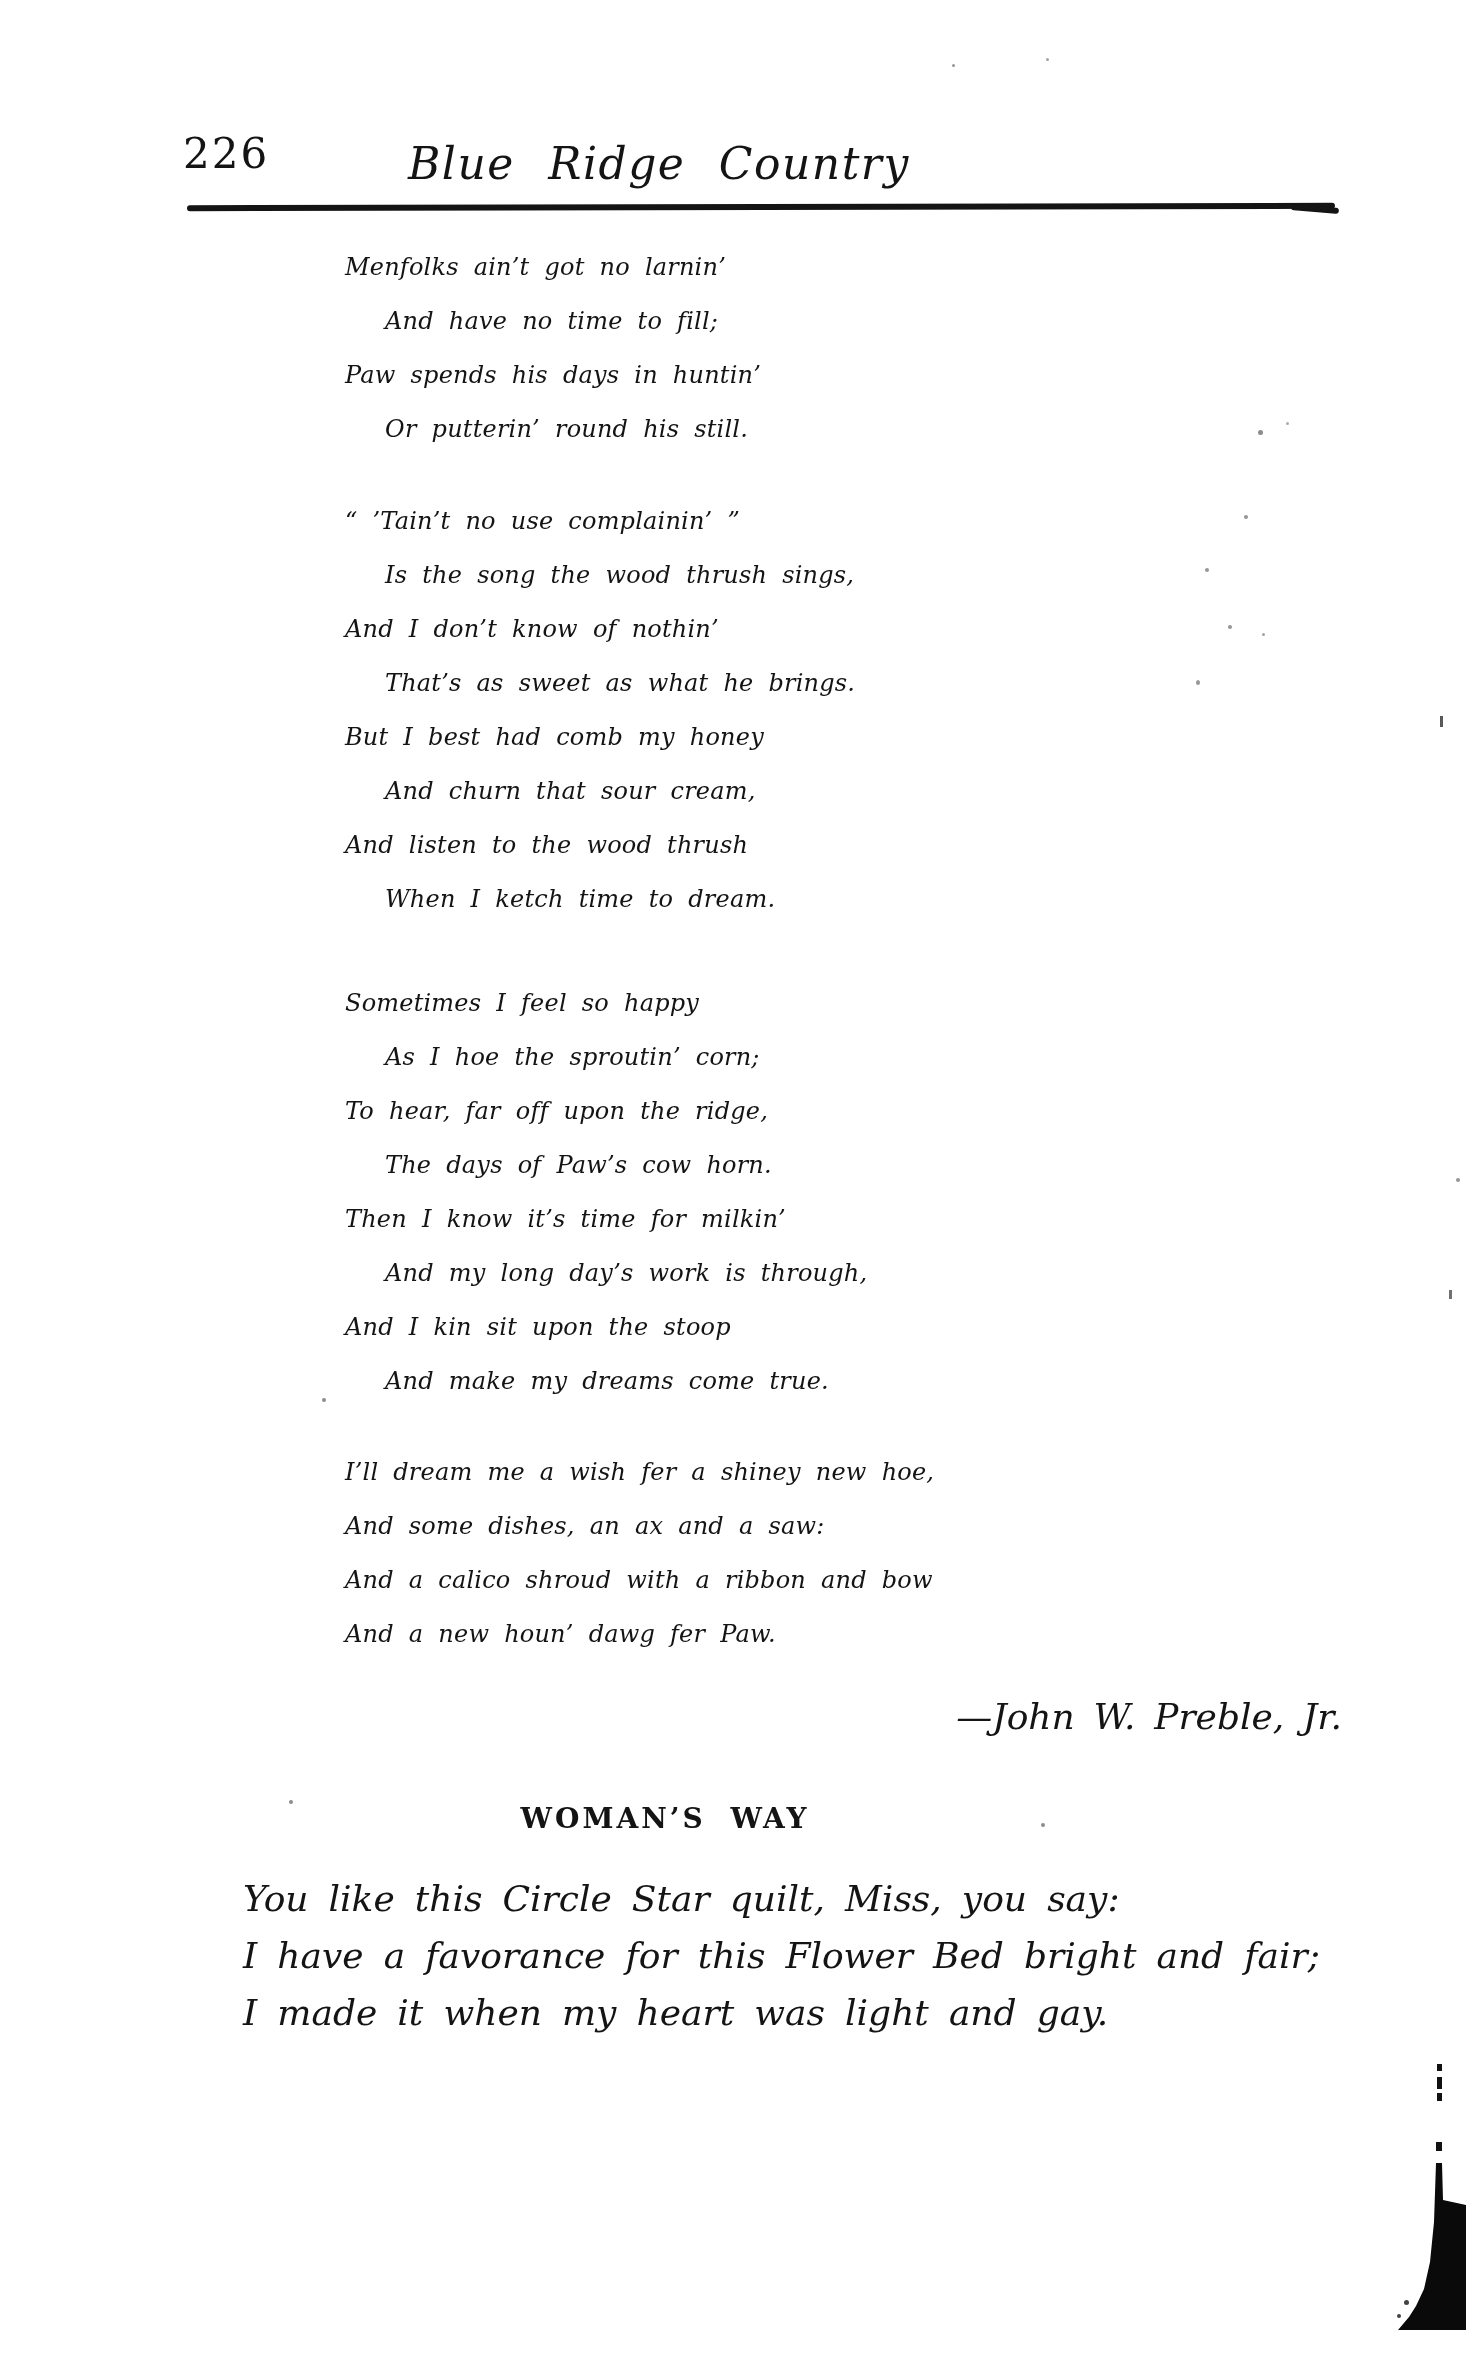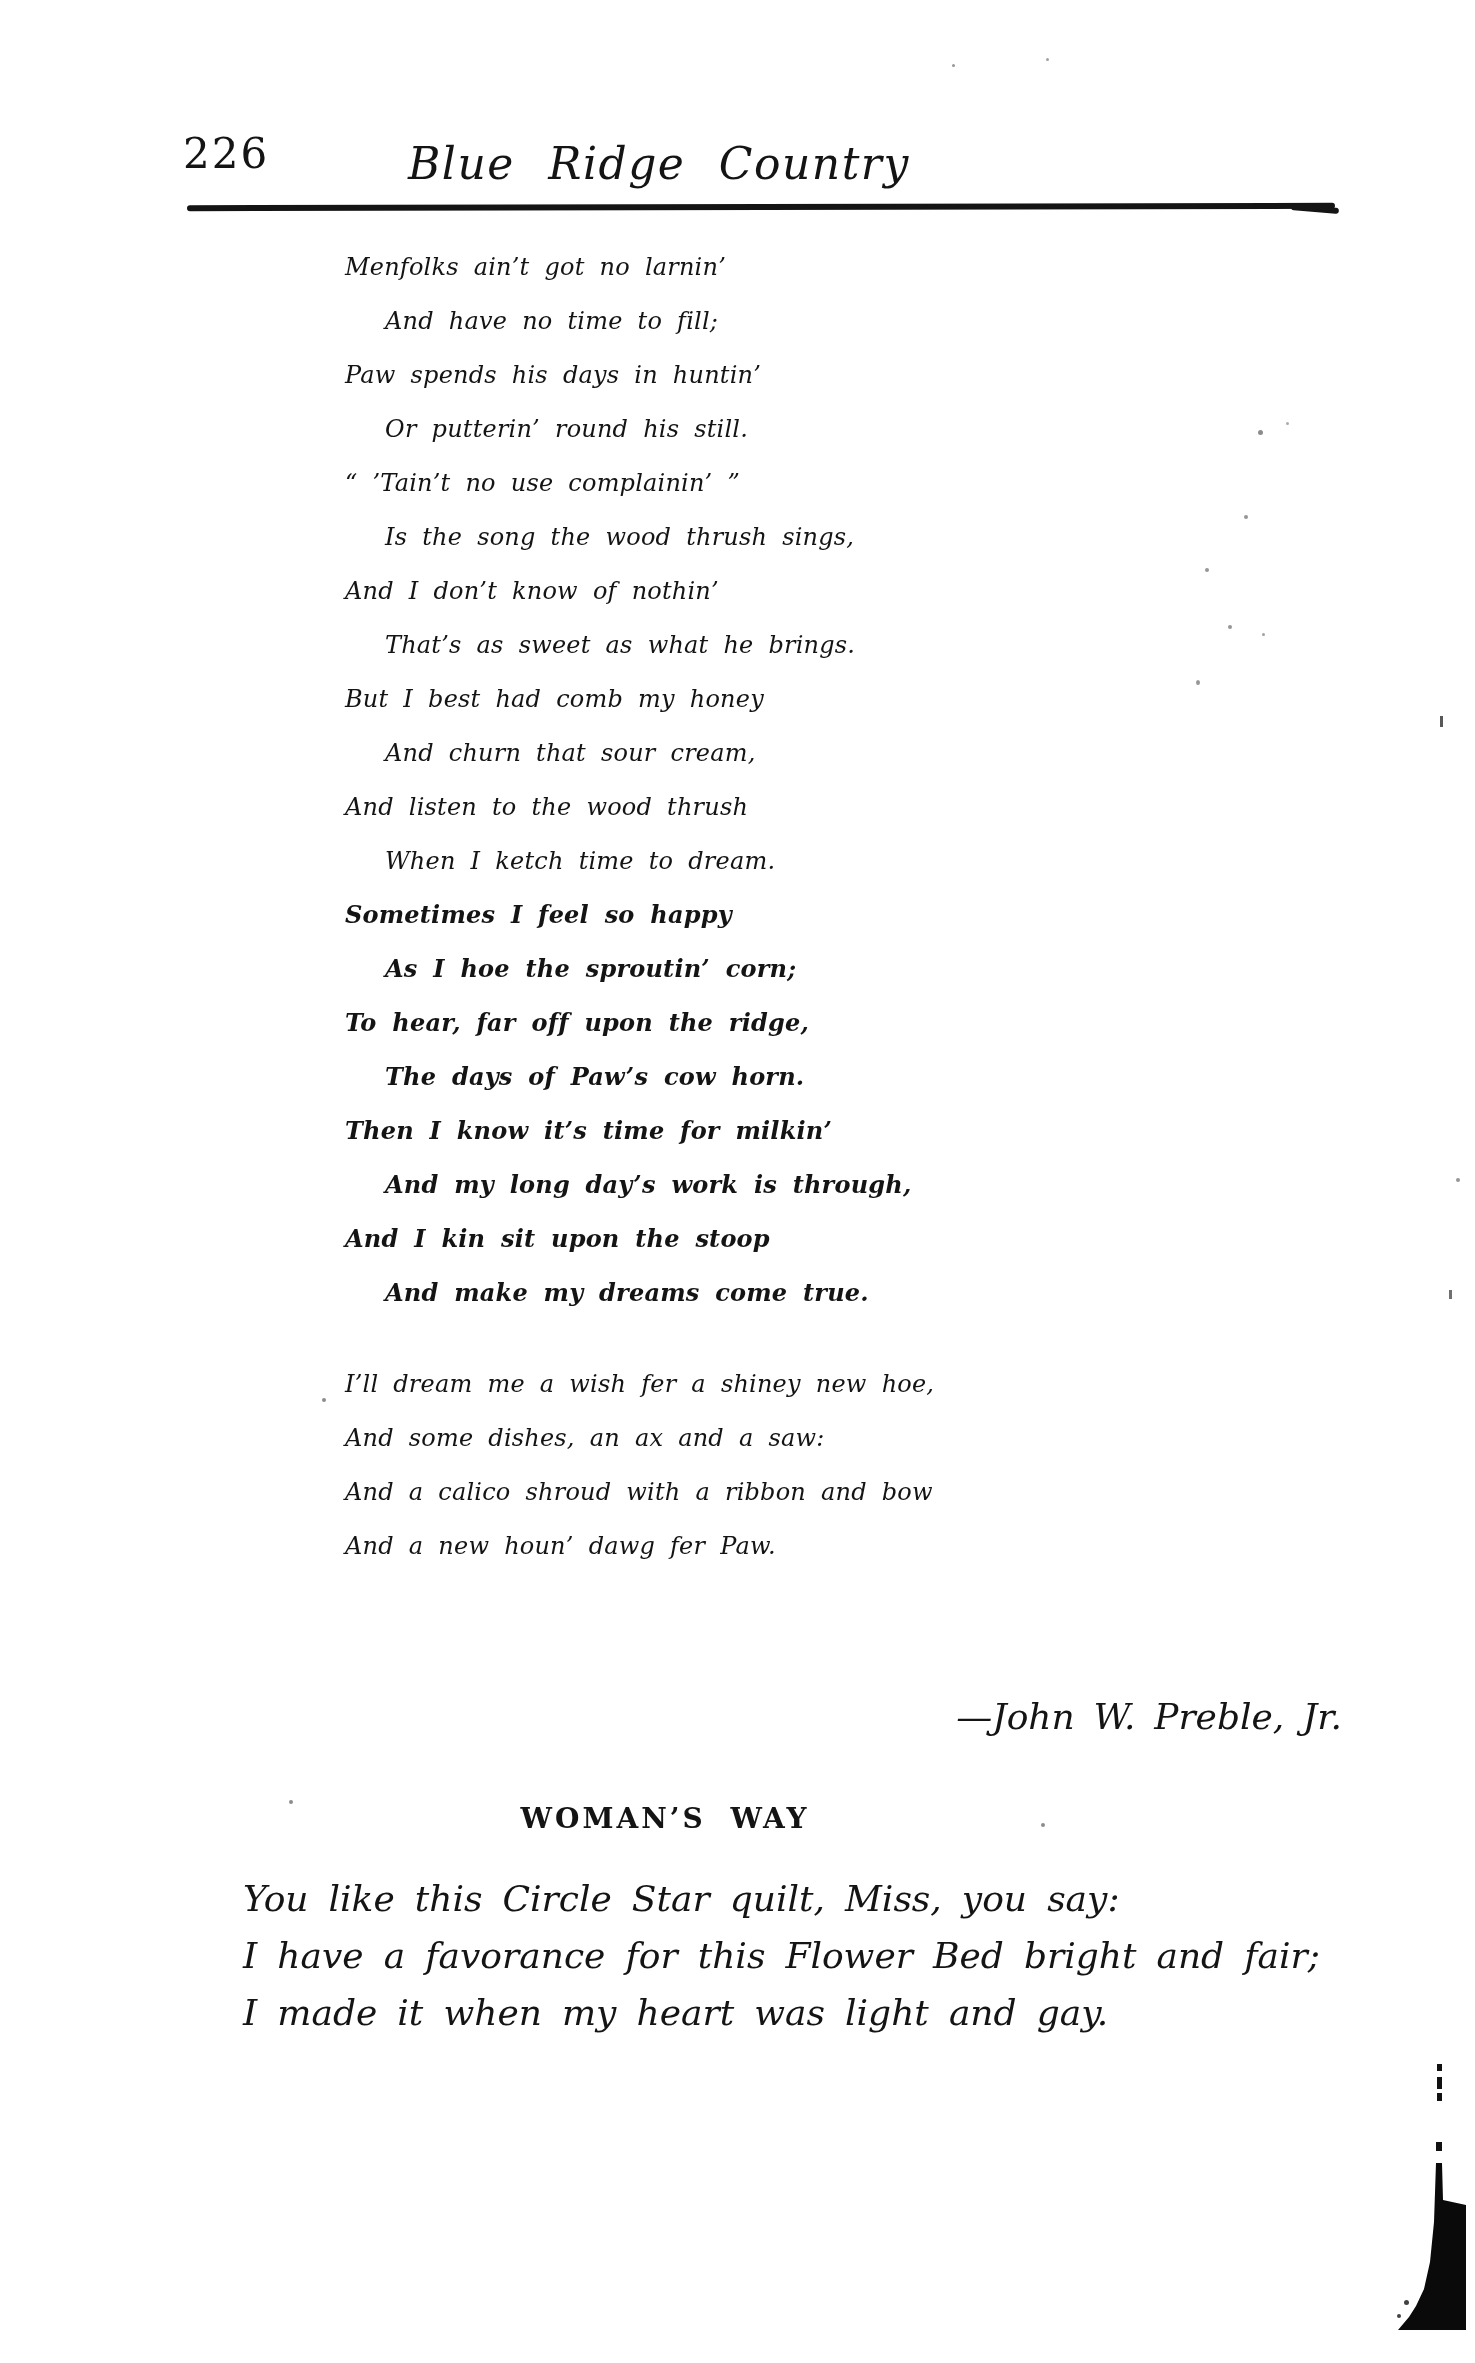--- a/index.html
+++ b/index.html
@@ -33,7 +33,7 @@
     font-style:italic;font-size:24px;line-height:54px;
     word-spacing:0.30em;letter-spacing:0.2px;white-space:nowrap;
   }
-  .stanza:nth-child(2){}
+  .stanza:nth-child(2){margin-top:38px;}
   .stanza:nth-child(3){font-weight:bold;}
   .stanza:nth-child(4){margin-top:37px;}
   .poem-line.indent{padding-left:40px;}

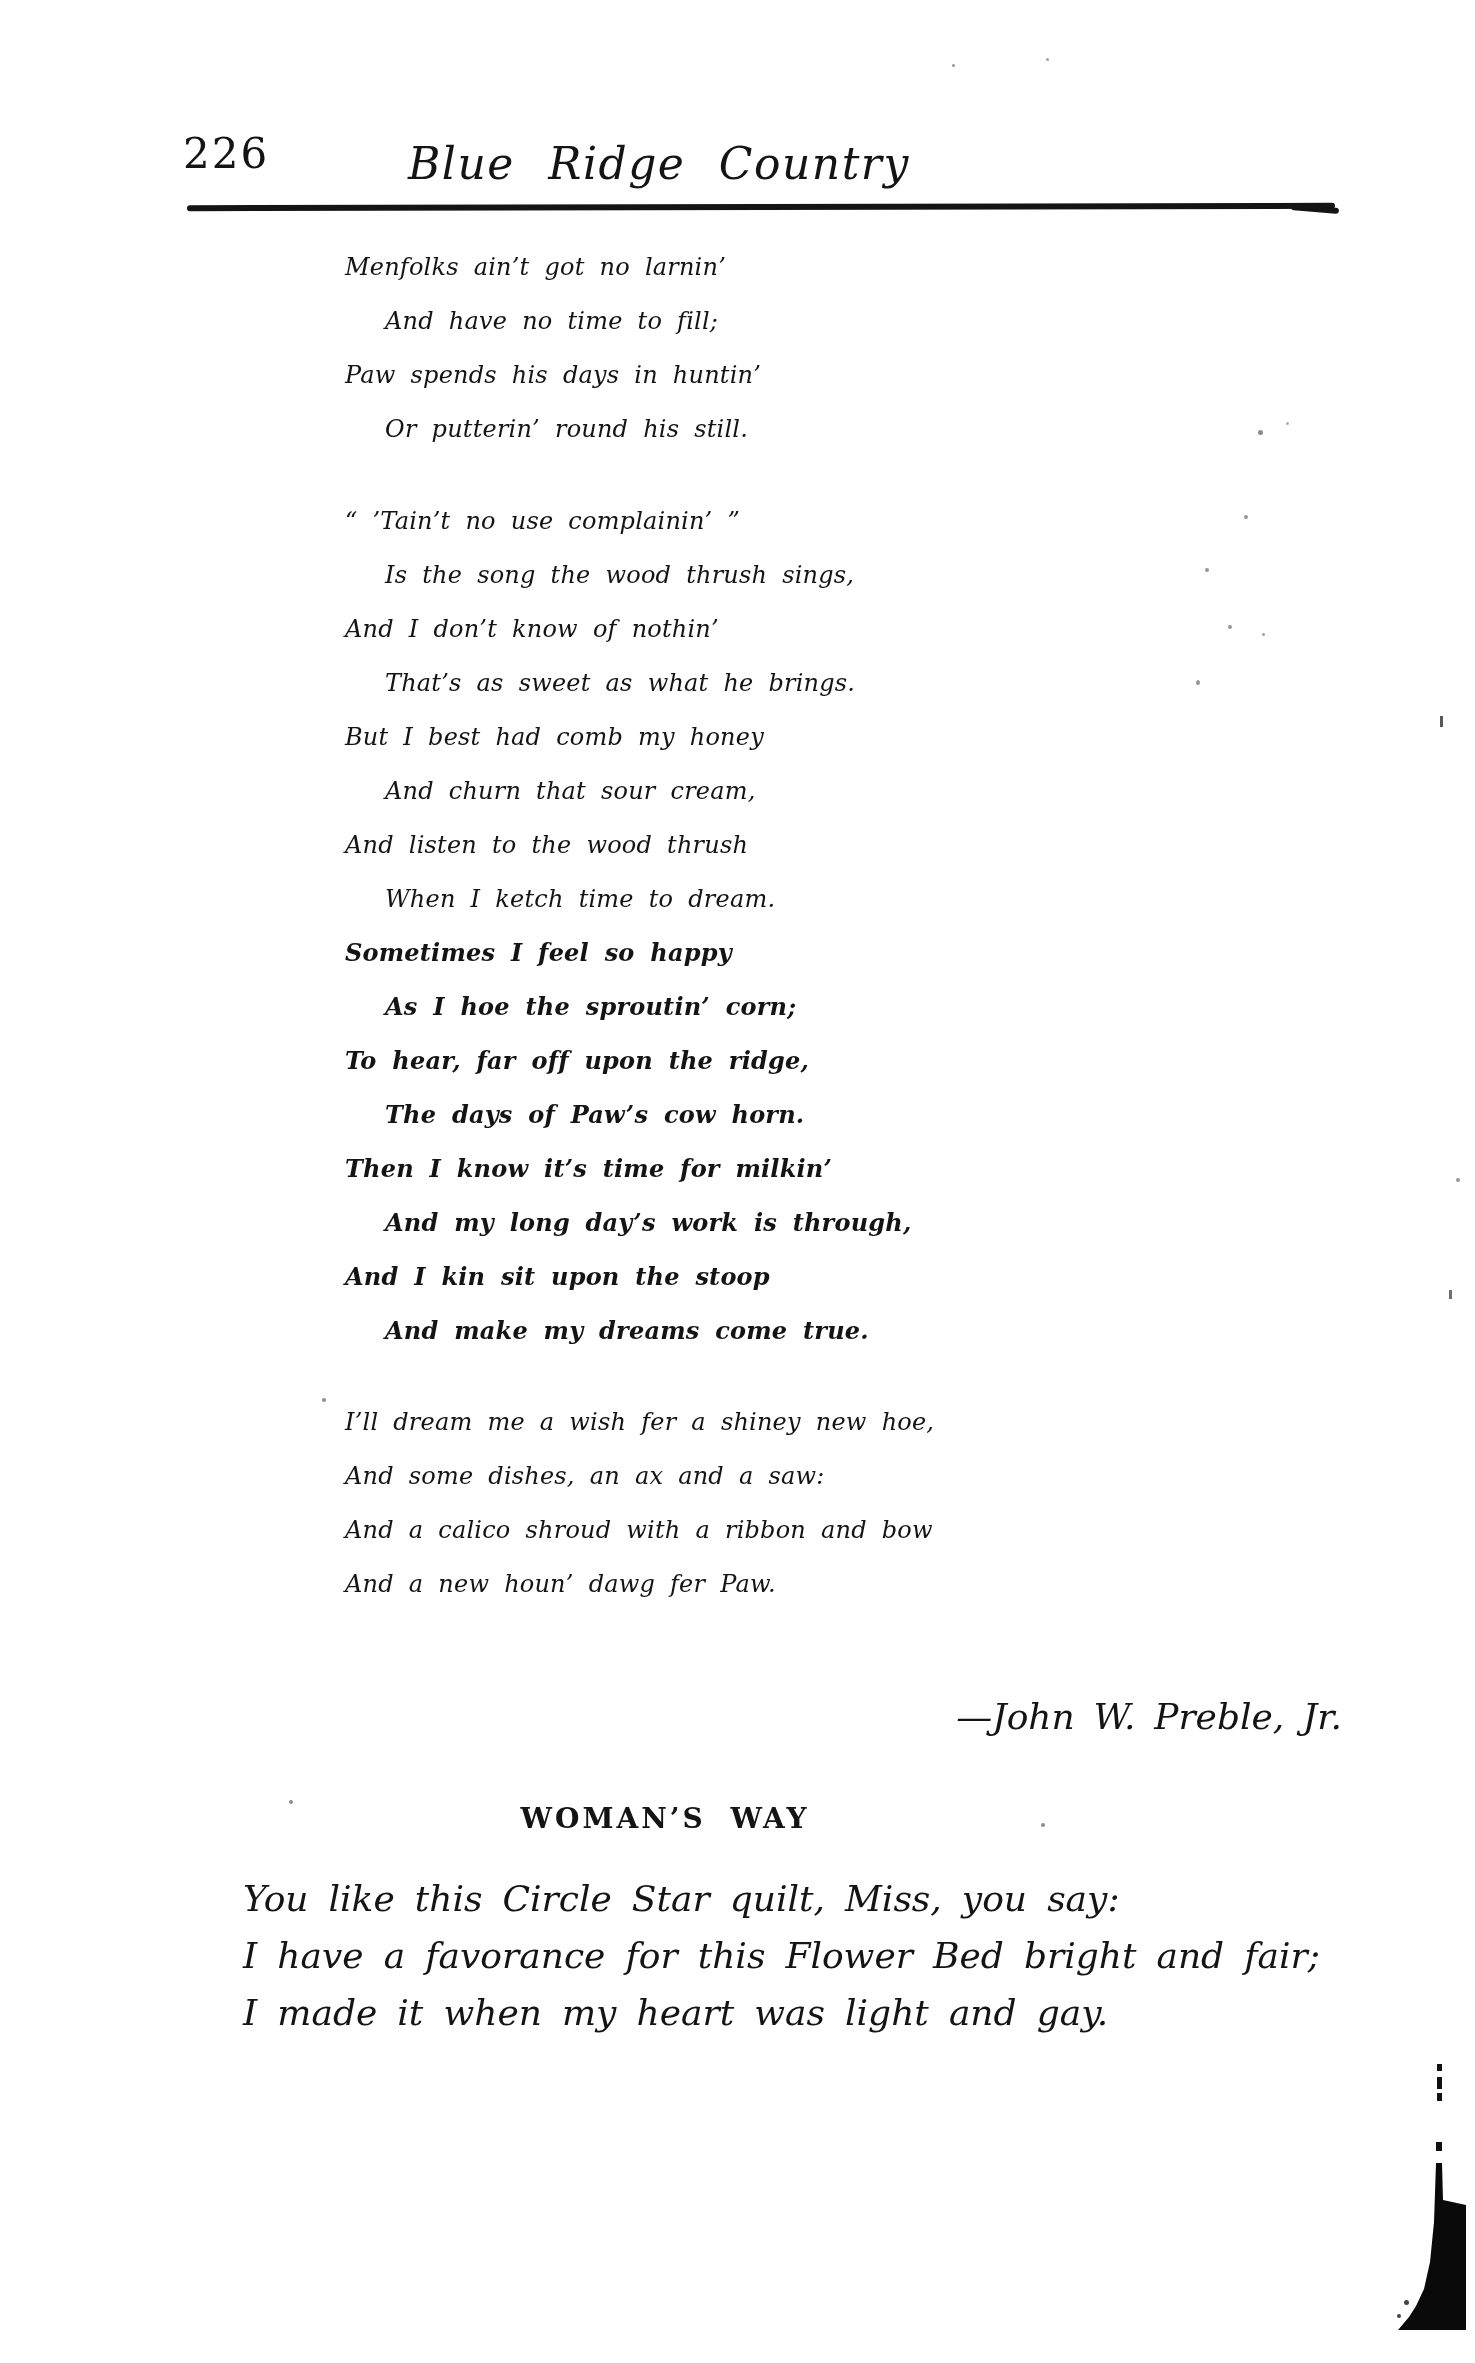--- a/index.html
+++ b/index.html
@@ -34,7 +34,7 @@
     word-spacing:0.30em;letter-spacing:0.2px;white-space:nowrap;
   }
   .stanza:nth-child(2){margin-top:38px;}
-  .stanza:nth-child(3){font-weight:bold;}
+  .stanza:nth-child(3){margin-top:50px;}
   .stanza:nth-child(4){margin-top:37px;}
   .poem-line.indent{padding-left:40px;}
   .attribution{

